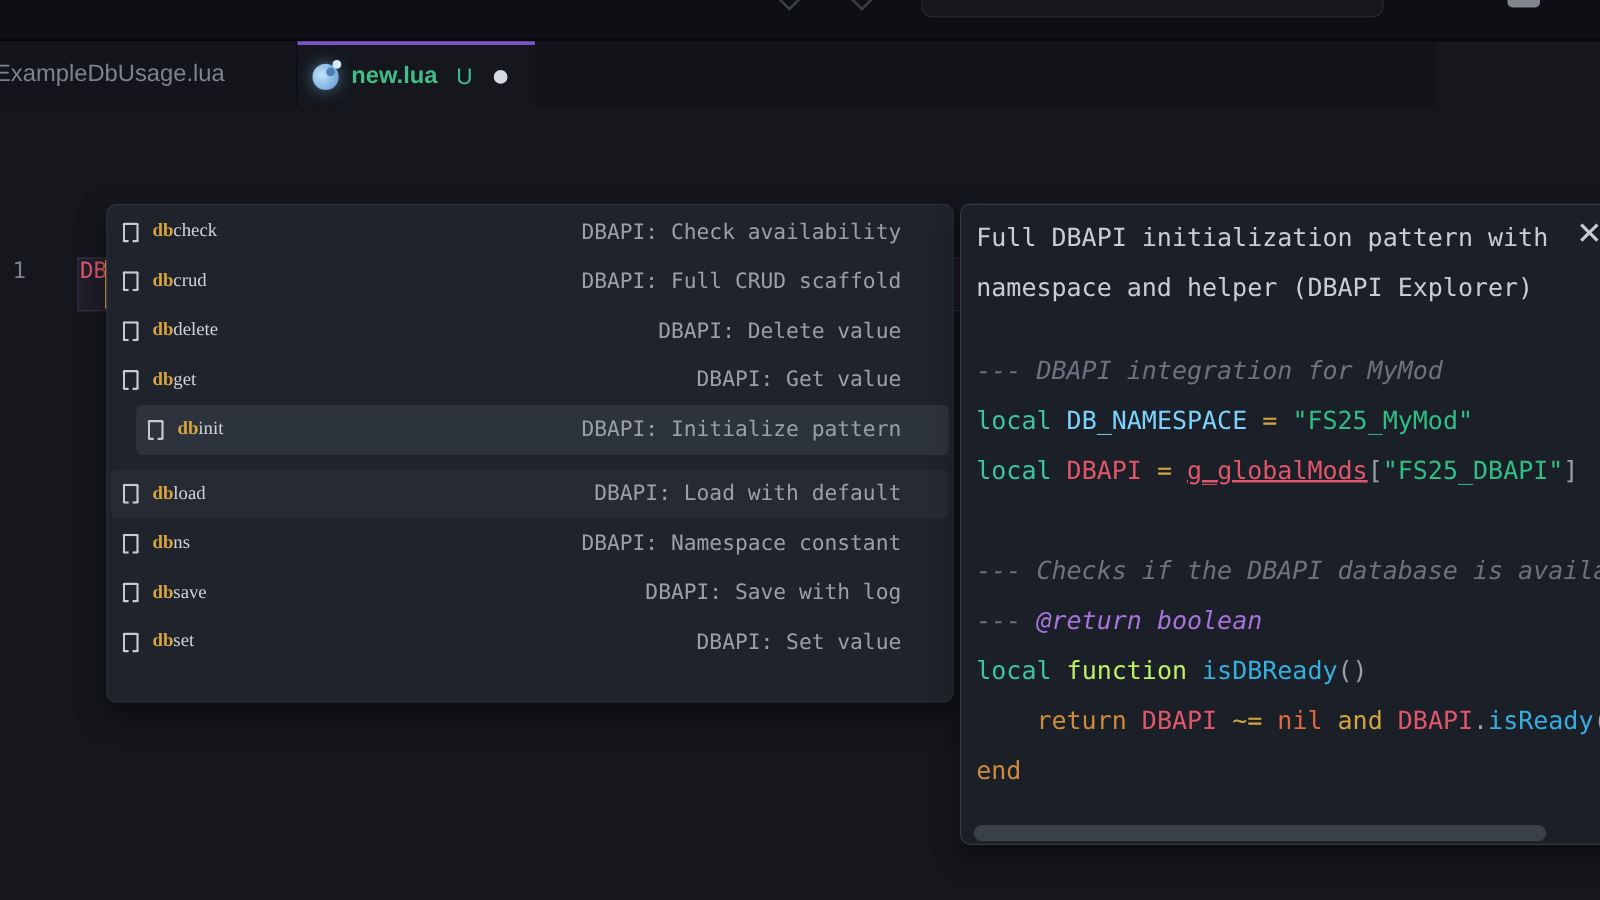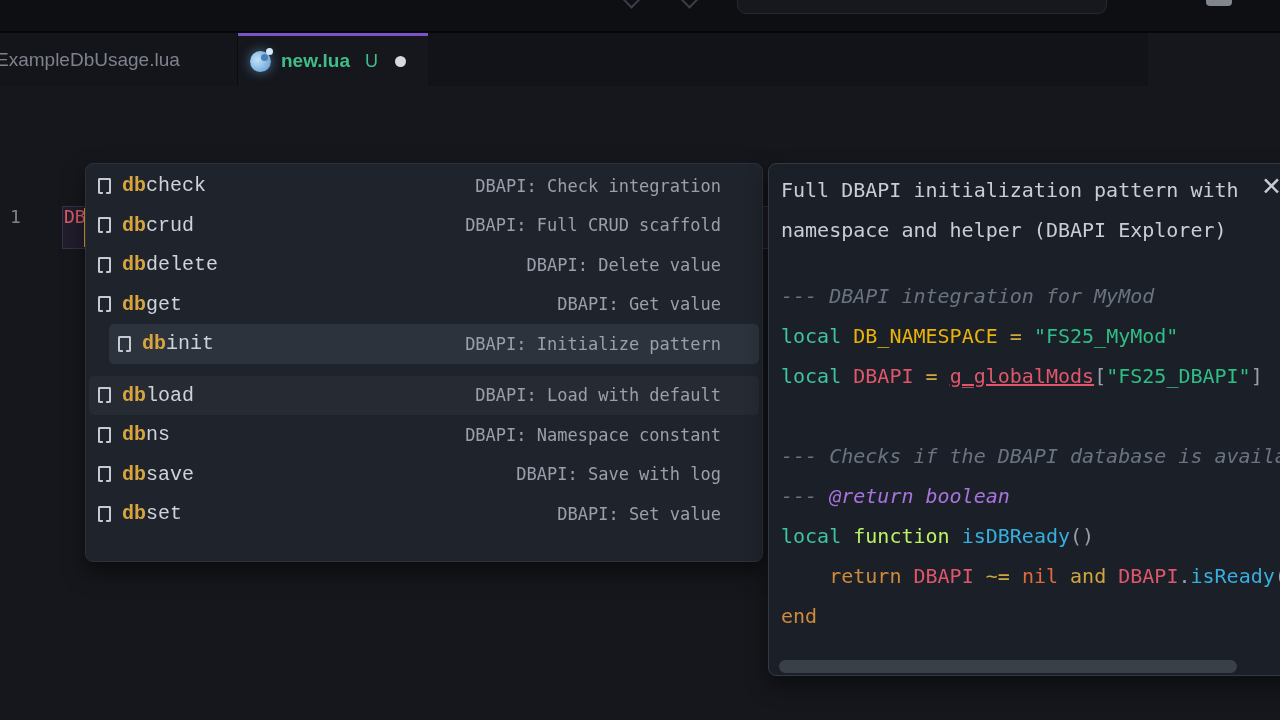--- a/index.html
+++ b/index.html
@@ -53,7 +53,7 @@
   .srow.hover{background:#262b33;margin-top:12px;}
   .snip-icon{width:13px;height:16px;border:2px solid #c6cbd3;border-bottom-style:dashed;
              border-radius:2px;margin-right:11px;flex:none;box-sizing:border-box;}
-  .slabel{font-family:Liberation Mono, monospace;font-size:20px;color:#ced3da;white-space:pre;}
+  .slabel{font-family:Liberation Serif, serif;font-size:15px;color:#ced3da;white-space:pre;}
   .slabel .match{color:#d7a43e;font-weight:700;}
   .sdetail{margin-left:auto;font-family:"DejaVu Sans Mono",monospace;font-size:17px;
            color:#9aa0ab;white-space:pre;}

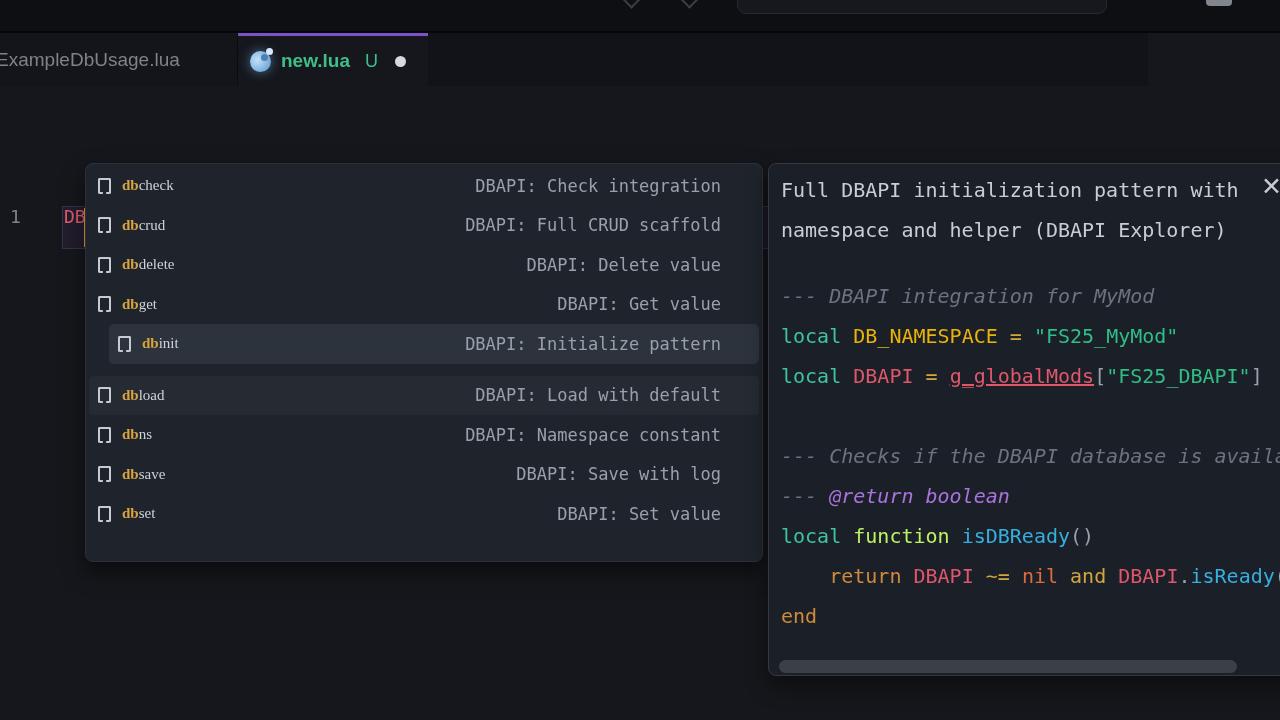--- a/index.html
+++ b/index.html
@@ -106,7 +106,7 @@
       <div class="srow">
       <span class="snip-icon"></span>
       <span class="slabel"><span class="match">db</span><span class="rest">check</span></span>
-      <span class="sdetail">DBAPI: Check integration</span>
+      <span class="sdetail">DBAPI: Check availability</span>
     </div>
       <div class="srow">
       <span class="snip-icon"></span>

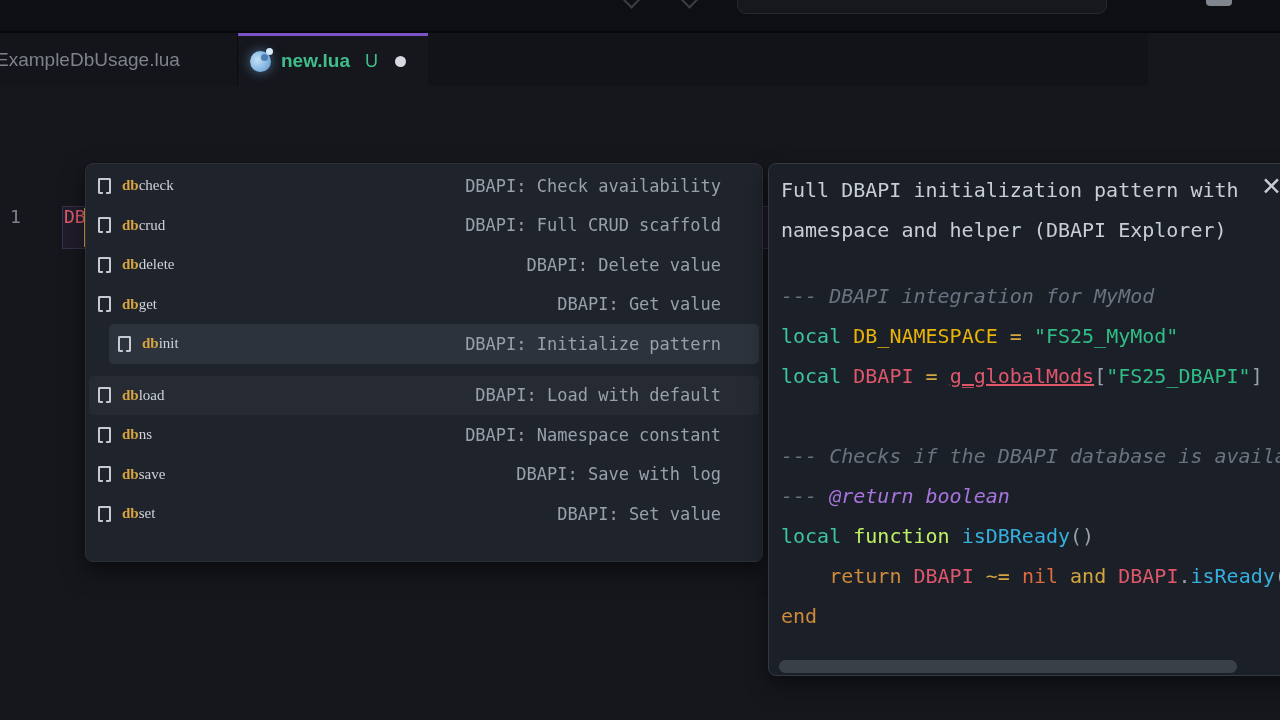--- a/index.html
+++ b/index.html
@@ -160,7 +160,7 @@
       <div class="doc-gap"></div>
       <div id="docs-code">
           <div class="code-line"><span style="color: rgb(107, 114, 128); font-style: italic;">--- DBAPI integration for MyMod</span></div>
-          <div class="code-line"><span style="color: rgb(63, 195, 160);">local</span><span> </span><span style="color: #eab308;">DB_NAMESPACE</span><span> </span><span style="color: rgb(210, 165, 63);">=</span><span> </span><span style="color: rgb(47, 190, 133);">"FS25_MyMod"</span></div>
+          <div class="code-line"><span style="color: rgb(63, 195, 160);">local</span><span> </span><span style="color: #7dd3fc;">DB_NAMESPACE</span><span> </span><span style="color: rgb(210, 165, 63);">=</span><span> </span><span style="color: rgb(47, 190, 133);">"FS25_MyMod"</span></div>
           <div class="code-line"><span style="color: rgb(63, 195, 160);">local</span><span> </span><span style="color: rgb(224, 86, 107);">DBAPI</span><span> </span><span style="color: rgb(210, 165, 63);">=</span><span> </span><span style="color: rgb(224, 86, 107); text-decoration: underline;">g_globalMods</span><span style="color: rgb(154, 160, 170);">[</span><span style="color: rgb(47, 190, 133);">"FS25_DBAPI"</span><span style="color: rgb(154, 160, 170);">]</span></div>
           <div class="code-line">&nbsp;</div>
           <div class="code-line"><span style="color: rgb(107, 114, 128); font-style: italic;">--- Checks if the DBAPI database is available</span></div>

